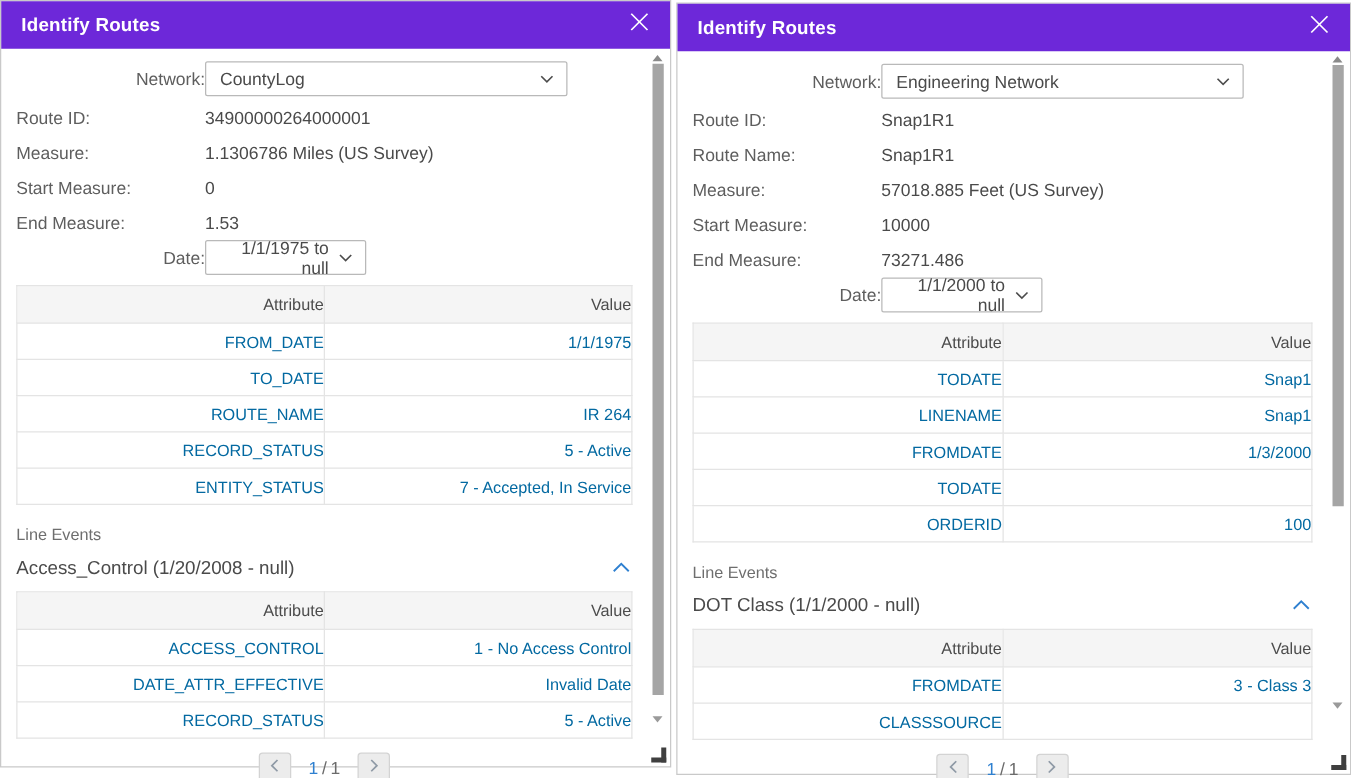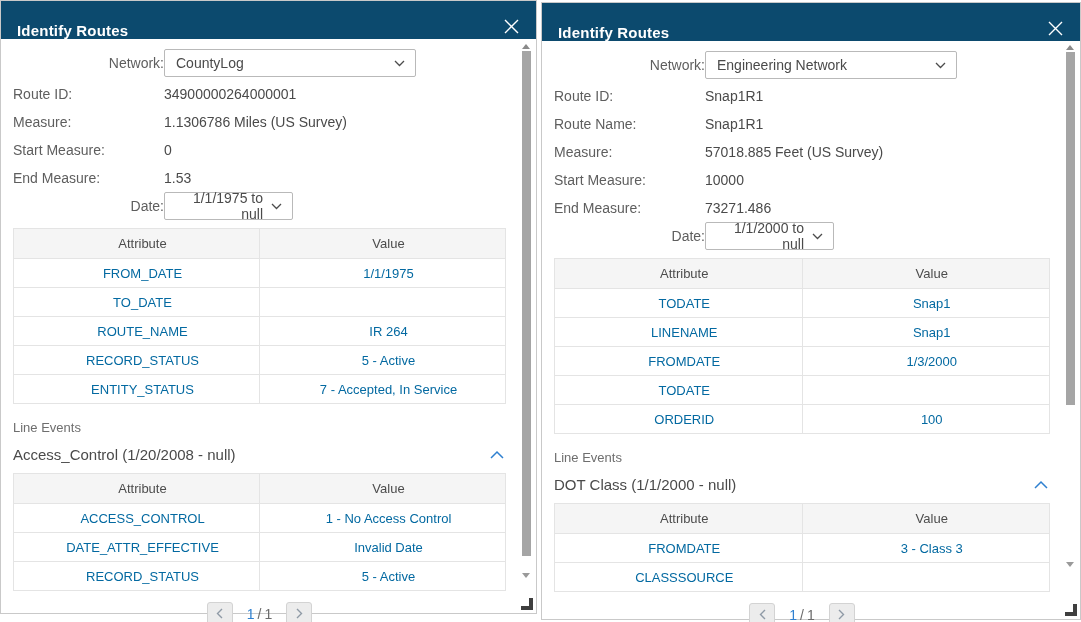--- a/index.html
+++ b/index.html
@@ -10,8 +10,8 @@
   .panel-left  { left:0;   top:0; width:537px; height:614px; }
   .panel-right { left:541px; top:2px; width:540px; height:618px; }
 
-  .panel-header { height:38px; background:#0c4a6e; display:flex;
-                  align-items:flex-end; justify-content:space-between;
+  .panel-header { height:38px; background:#6d28d9; display:flex;
+                  align-items:center; justify-content:space-between;
                   padding:0 14px 0 16px; }
   .panel-title  { color:#fff; font-size:15px; font-weight:bold; letter-spacing:.2px; }
   .close-btn { width:22px; height:22px; display:flex; align-items:center;

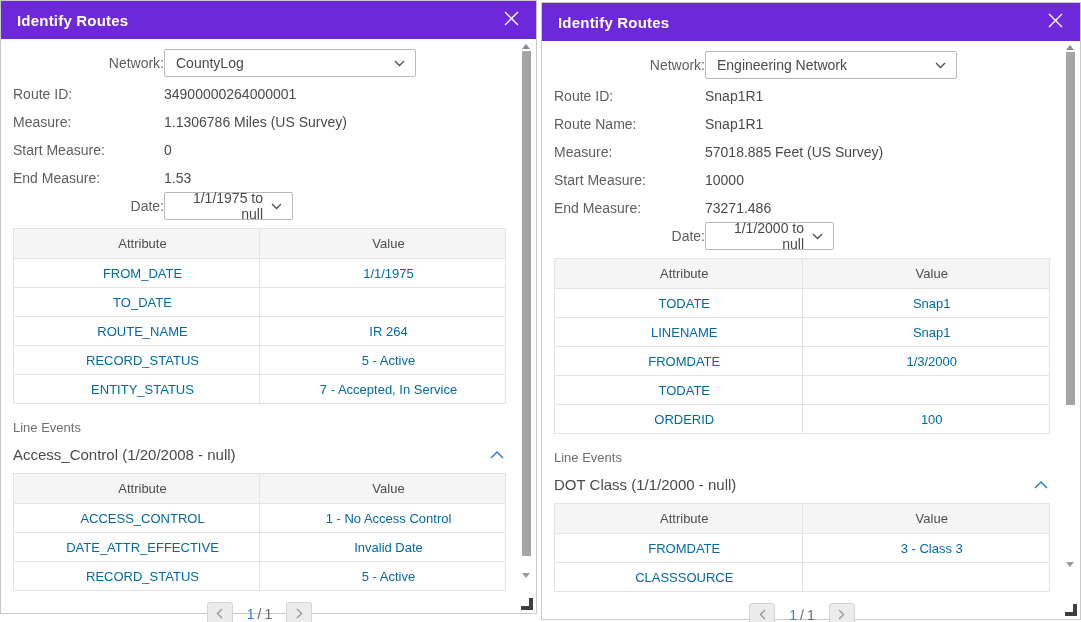--- a/index.html
+++ b/index.html
@@ -27,7 +27,7 @@
                 background:#fff; display:flex; align-items:center;
                 justify-content:space-between; padding:0 10px 0 11px;
                 font-size:14px; color:#4a4a4a; cursor:pointer; }
-  .select-wide  { width:252px; }
+  .select-wide  { width:290px; }
   .select-small { width:129px; }
   .select-row { margin-bottom:3px;text-align:right; }
   .chev { flex:0 0 auto; margin-left:8px; display:inline-flex; }

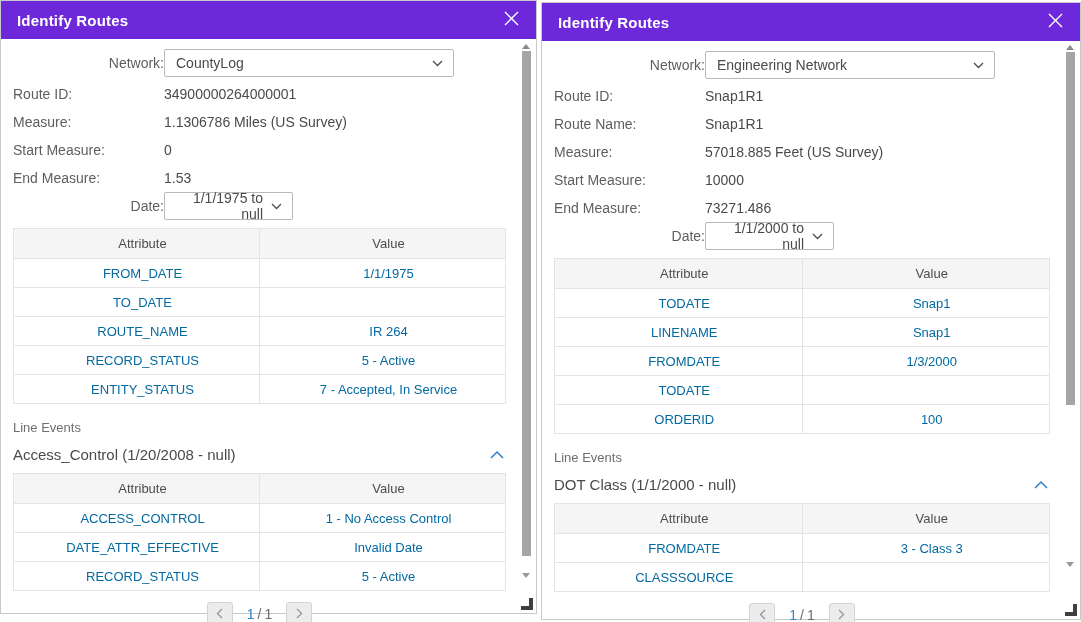--- a/index.html
+++ b/index.html
@@ -34,7 +34,7 @@
 
   table.attr { width:100%; border-collapse:collapse; margin-top:8px;
                table-layout:fixed; }
-  table.attr th, table.attr td { border:1px solid #e4e4e4; text-align:center;
+  table.attr th, table.attr td { border:1px solid #e4e4e4; text-align:right;
                padding:0 0 0 12px; font-size:13px; overflow:hidden;
                white-space:nowrap; }
   table.attr th { background:#f5f5f5; color:#4c4c4c; font-weight:normal;

